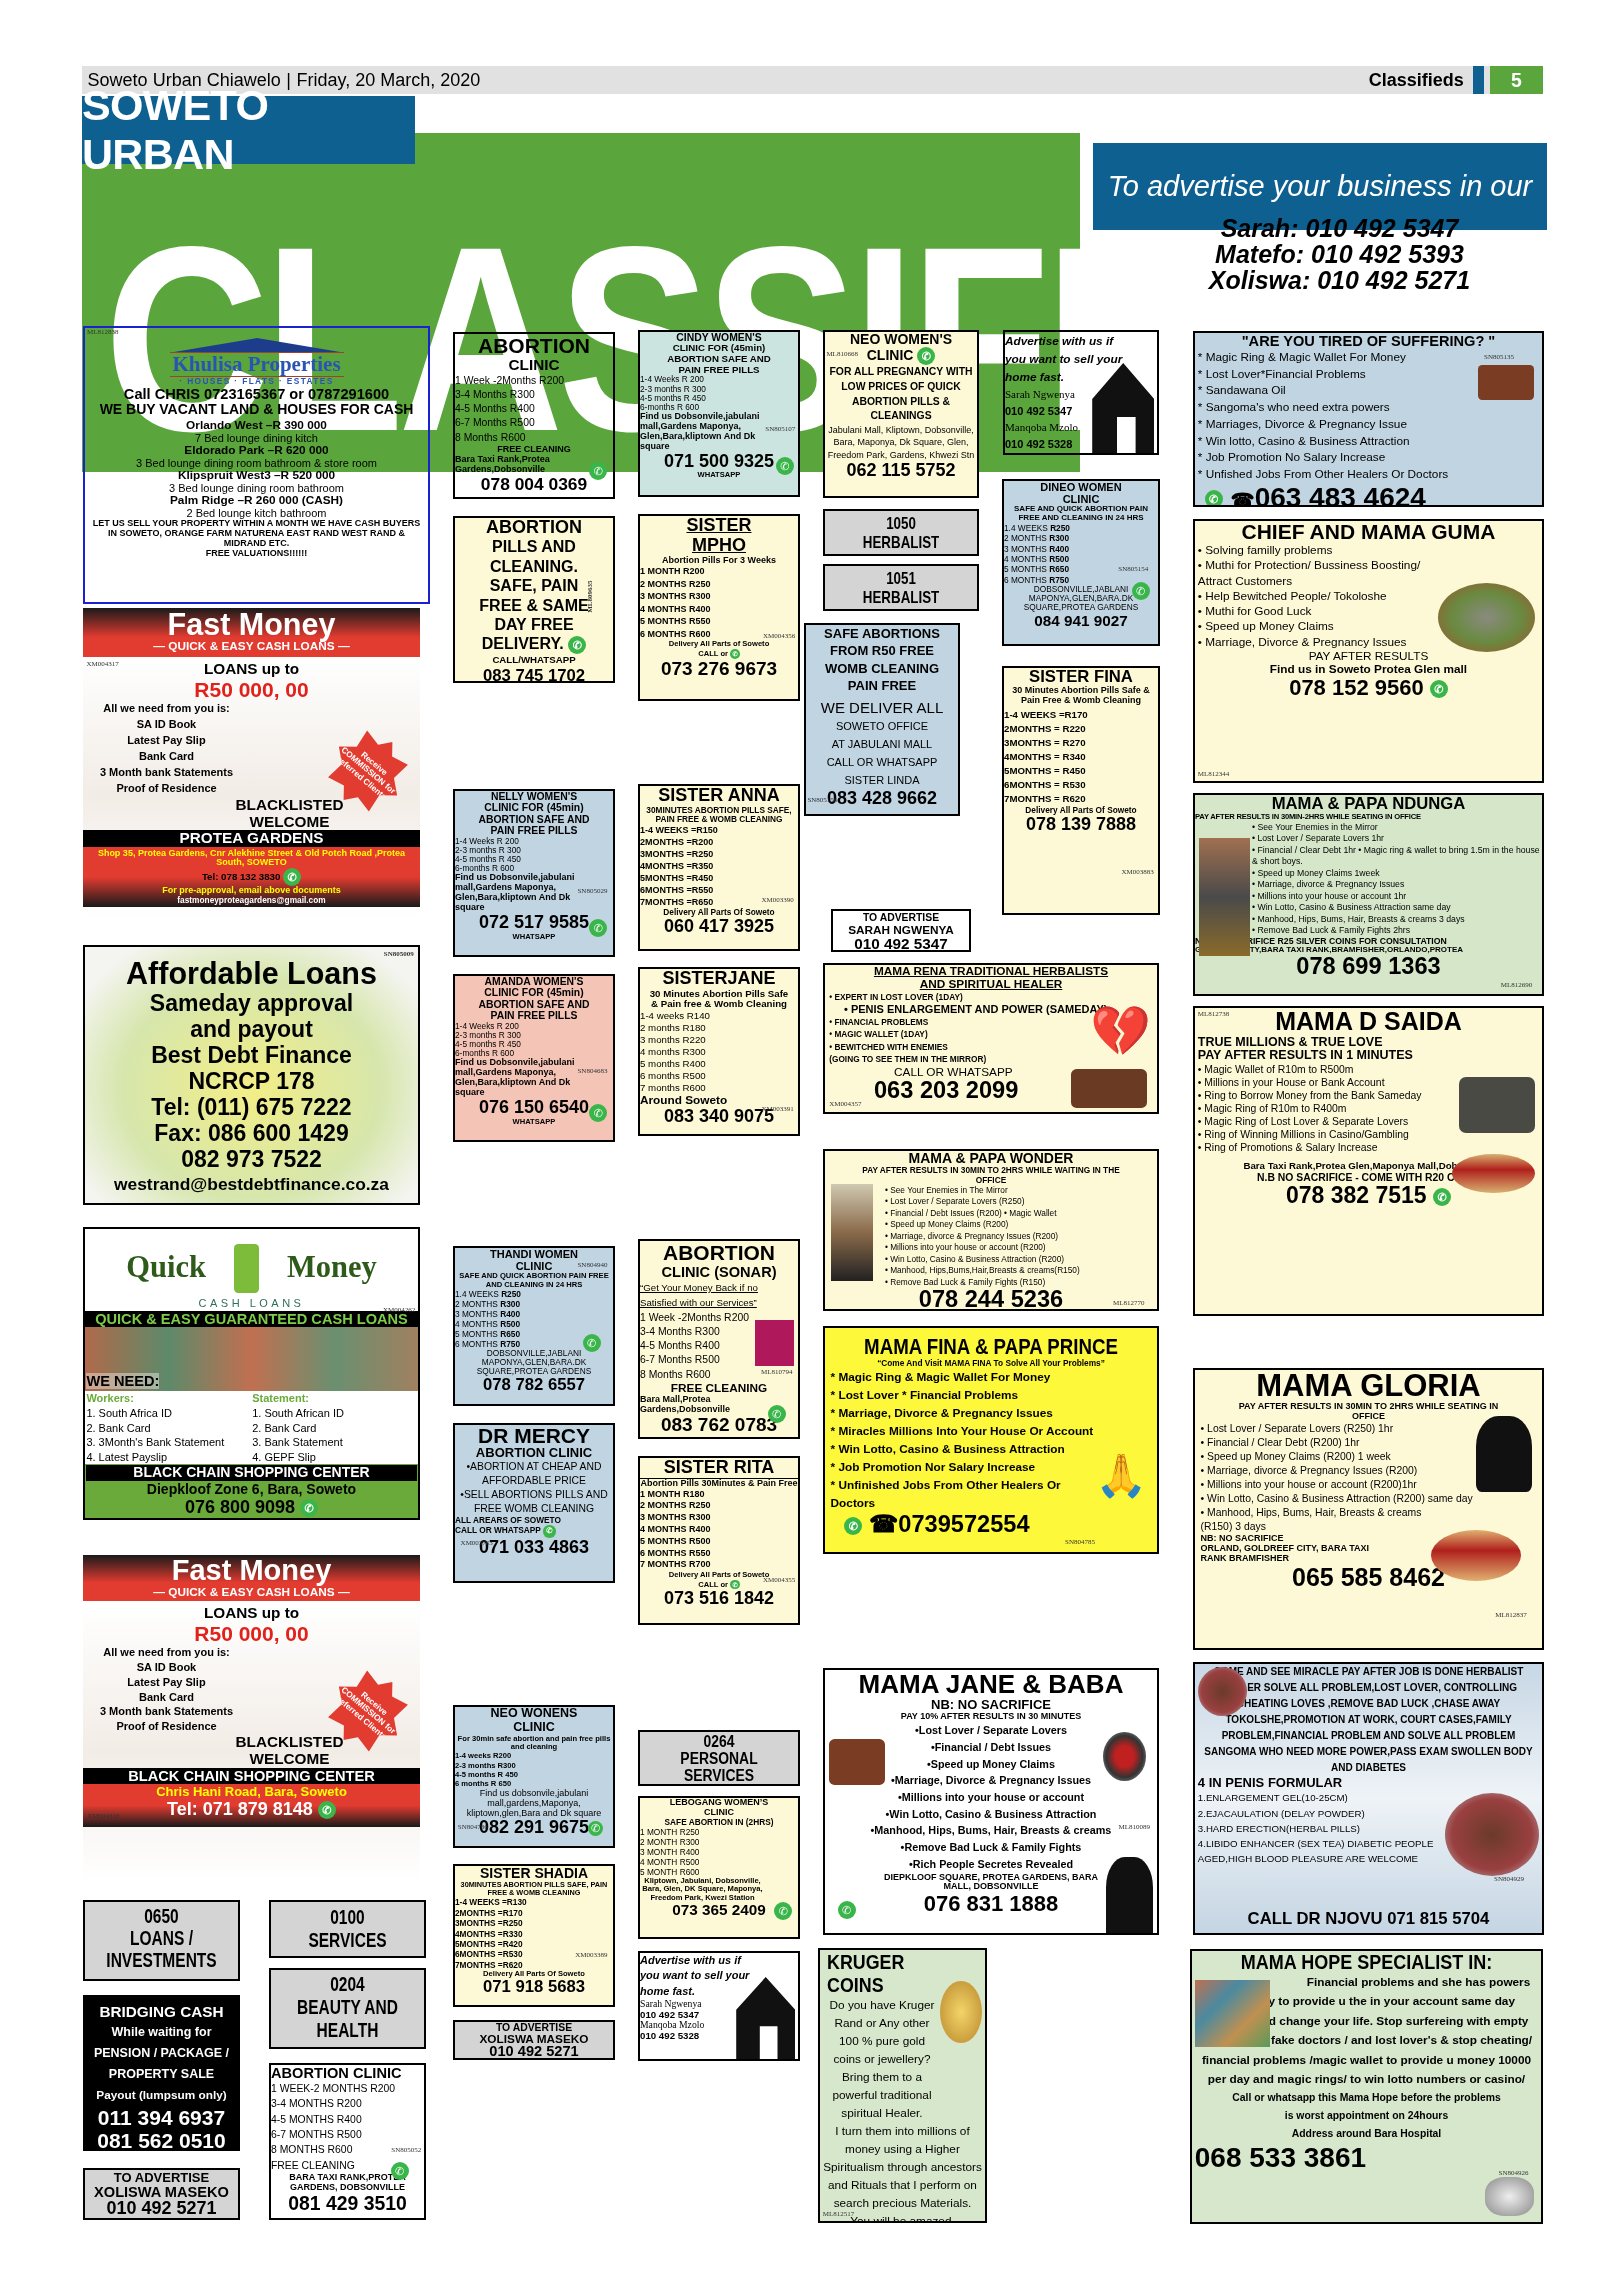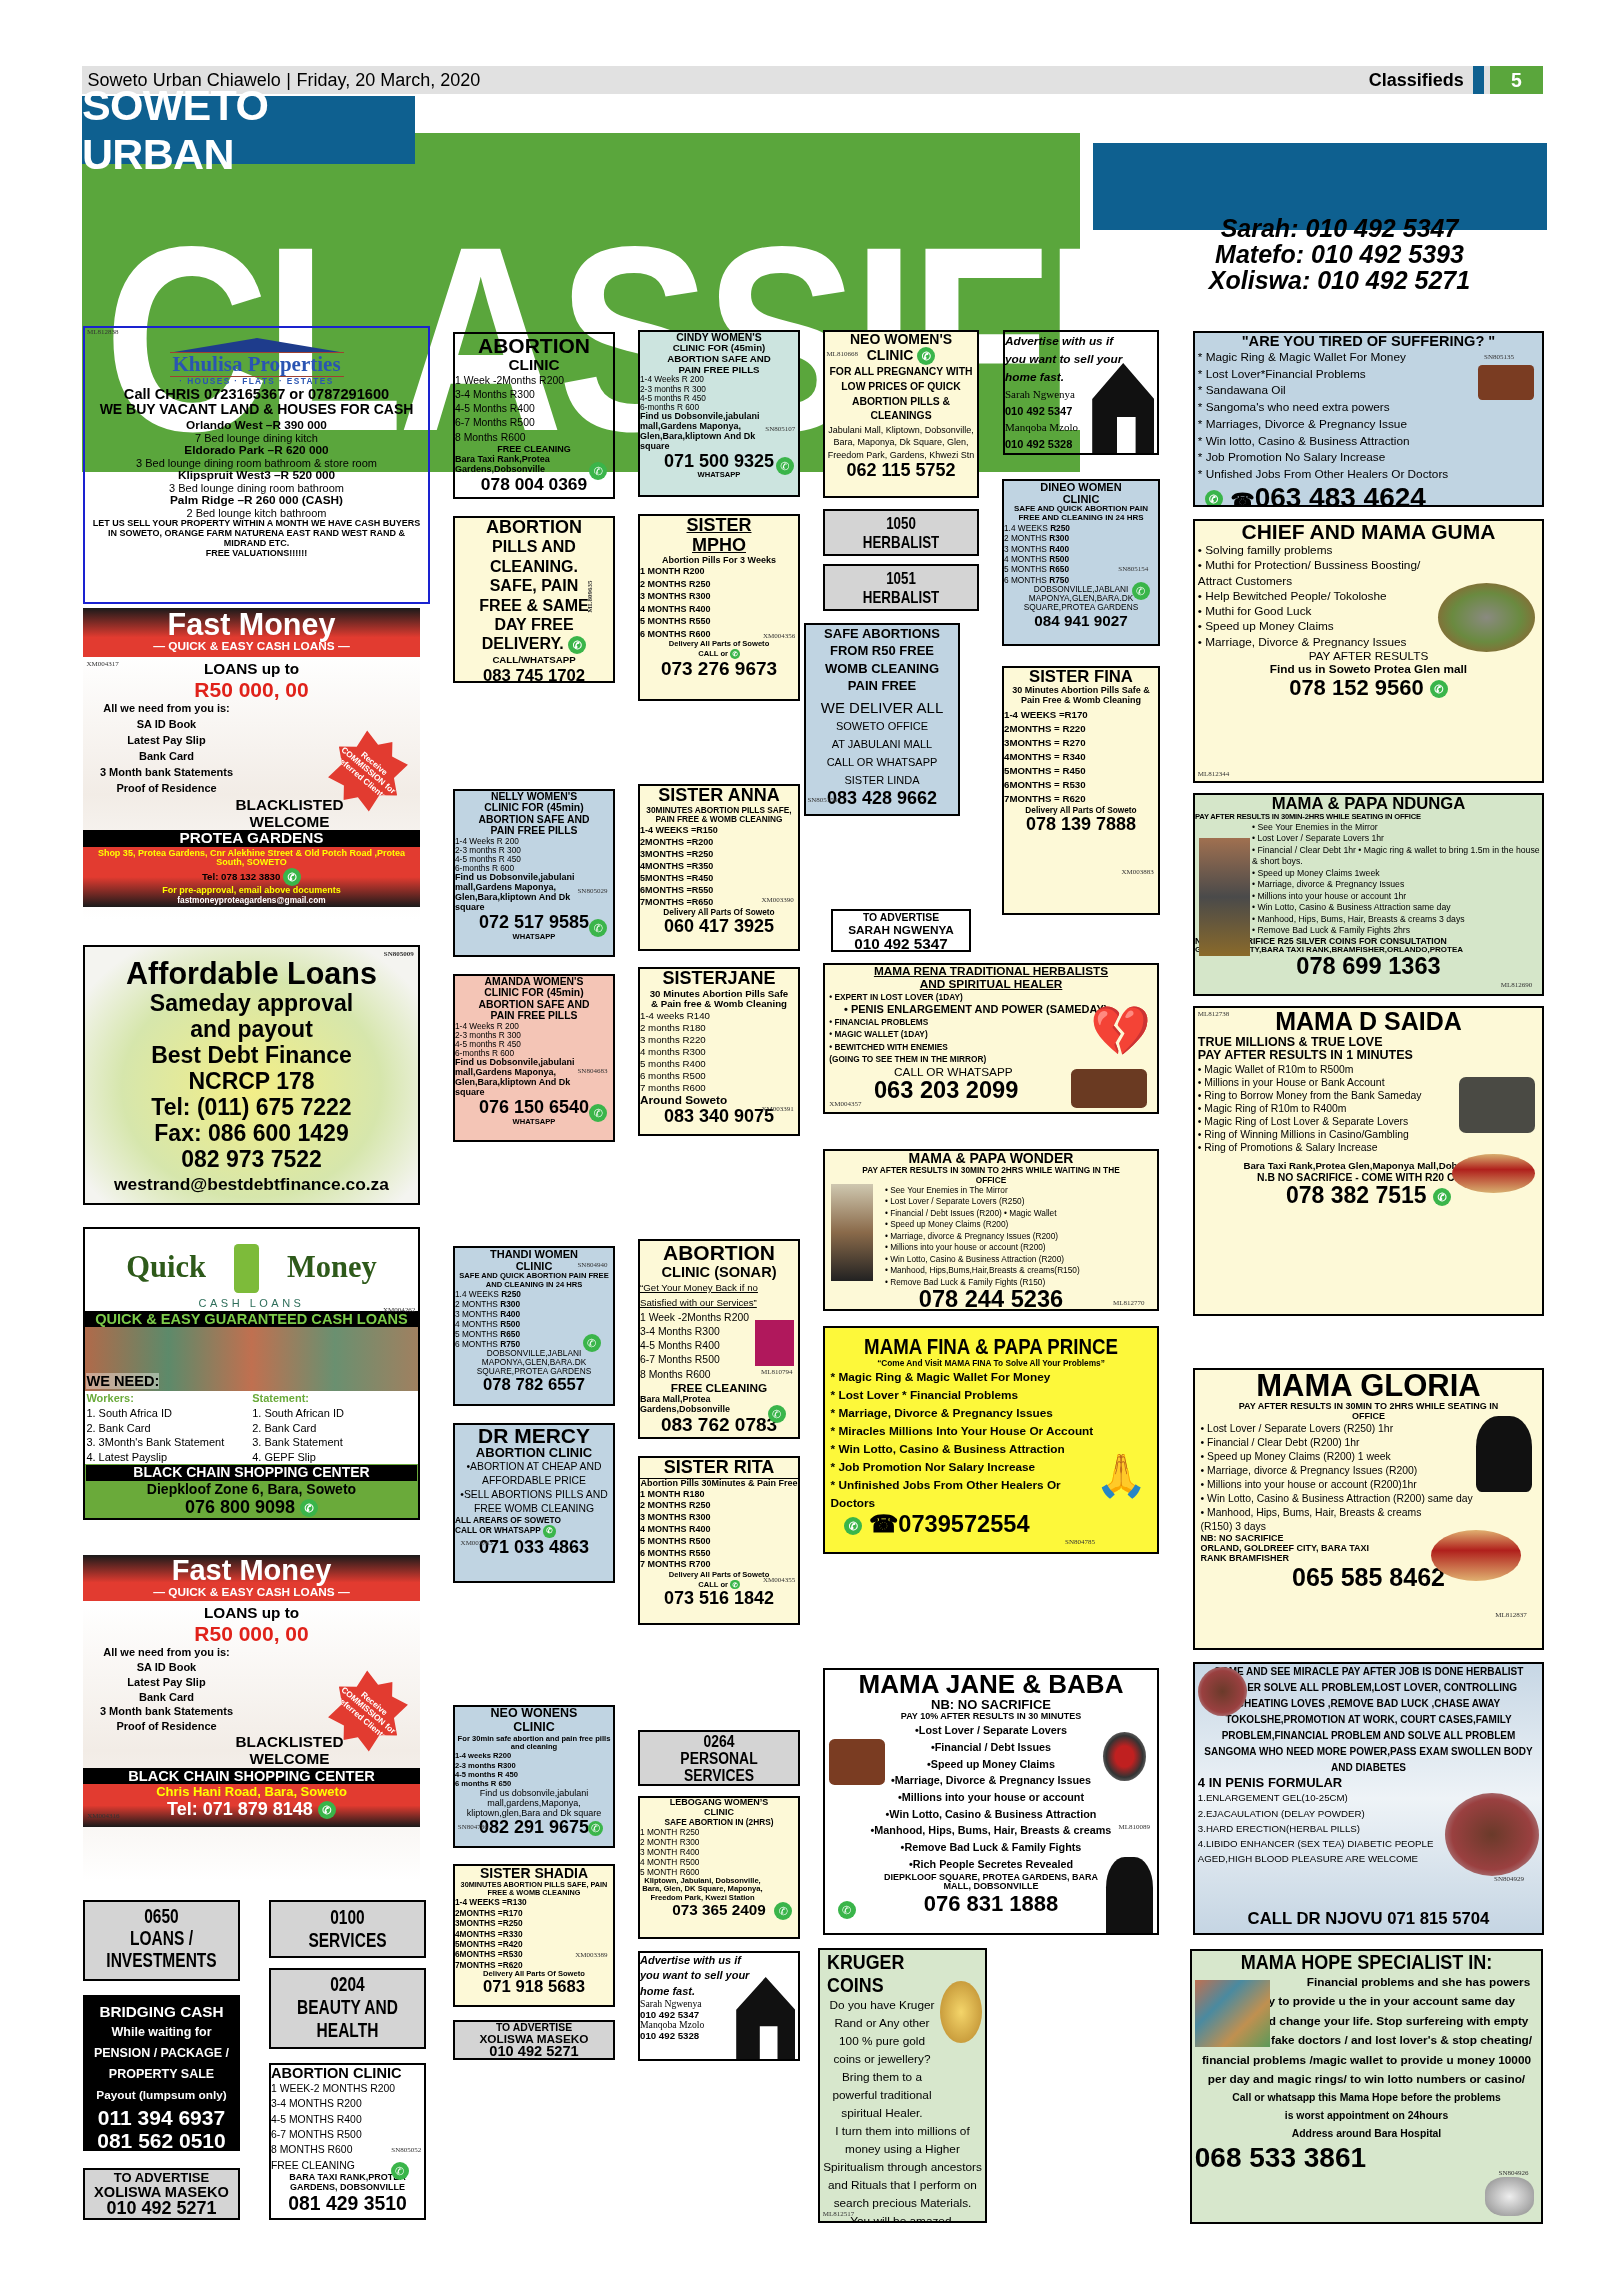--- a/index.html
+++ b/index.html
@@ -41,6 +41,7 @@
 <div class="abs green"></div>
 <div class="abs classi">CLASSIFIEDS</div>
 <div class="abs adv">
+  <div>To advertise your business in our</div>
 </div>
 <div class="abs agents">
   <div>Sarah: 010 492 5347</div>

